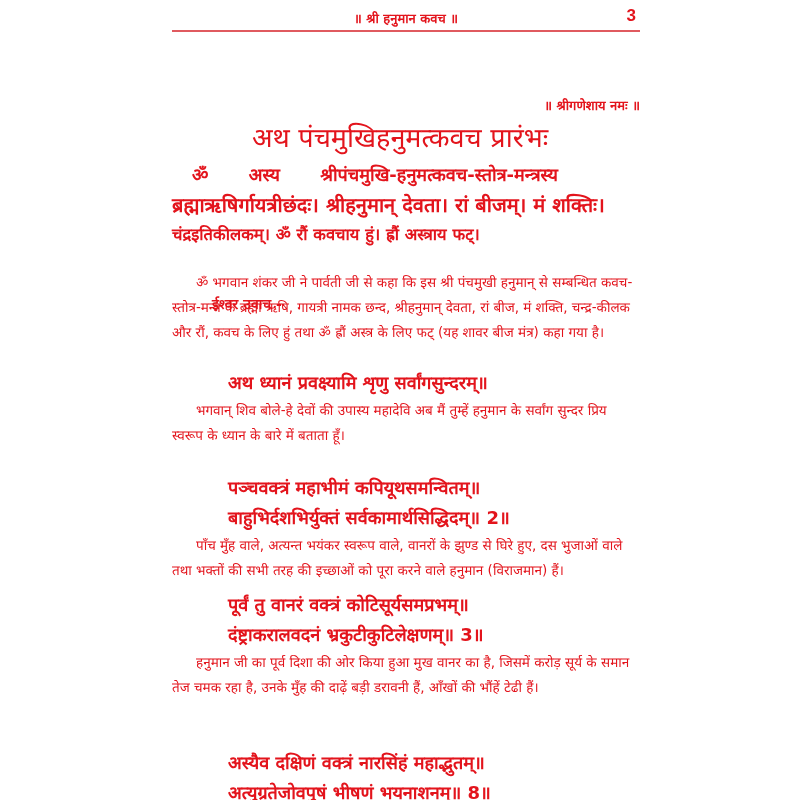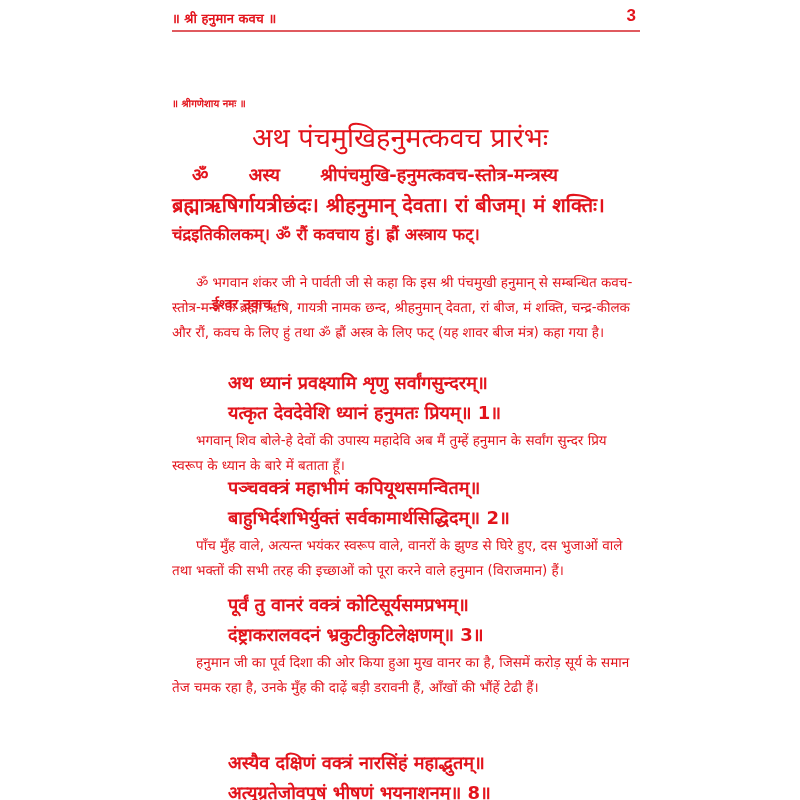--- a/index.html
+++ b/index.html
@@ -7,7 +7,7 @@
          font-family: "DejaVu Sans", sans-serif; color: #e3141c; }
   .page { position: absolute; left: 172px; top: 0; width: 468px; height: 800px; }
   .header { position: absolute; left: 0; top: 4px; width: 468px; height: 26px; }
-  .header-title { position: absolute; left: 0; right: 0; top: 5px; text-align: left;
+  .header-title { position: absolute; left: 0; right: 0; top: 5px; text-align: center;
                   font-size: 13px; font-weight: bold; }
   .page-number { position: absolute; right: 4px; top: 2px; font-size: 17px; font-weight: bold;
                  font-family: "Liberation Sans", sans-serif; }

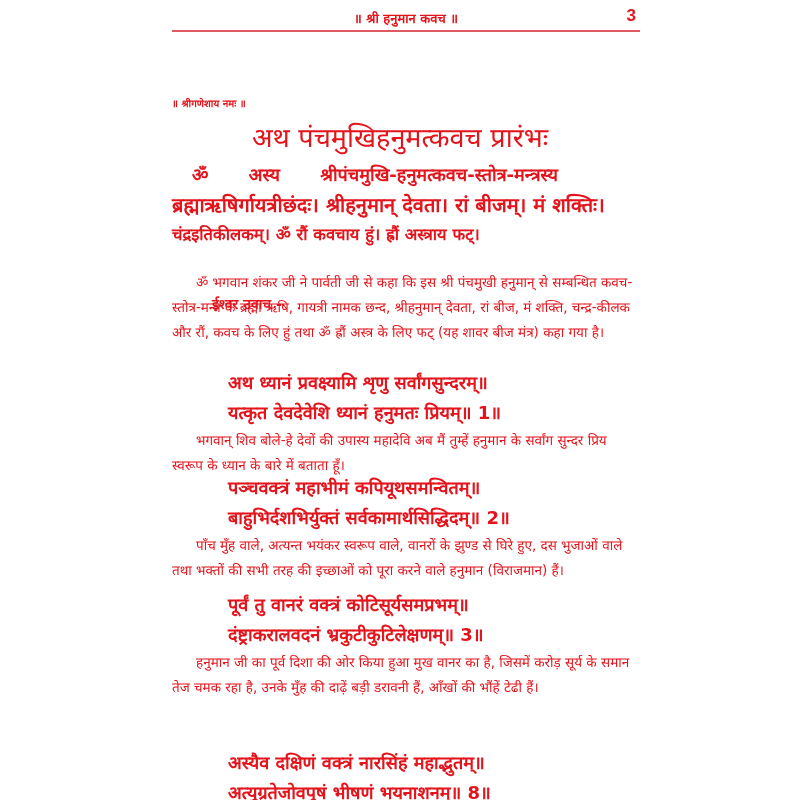--- a/index.html
+++ b/index.html
@@ -12,7 +12,7 @@
   .page-number { position: absolute; right: 4px; top: 2px; font-size: 17px; font-weight: bold;
                  font-family: "Liberation Sans", sans-serif; }
   .header-rule { position: absolute; left: 0; top: 26px; width: 468px; height: 2px; background: #e05a5f; }
-  .invocation { position: absolute; left: 0; right: 0; top: 96px; text-align: left; font-size: 10px; font-weight: bold; }
+  .invocation { position: absolute; left: 0; right: 0; top: 96px; text-align: right; font-size: 13px; font-weight: bold; }
   .title { position: absolute; left: 0; right: 12px; top: 118px; text-align: center; font-size: 27px; font-family: "DejaVu Serif", serif; }
   .block { position: absolute; left: 0; width: 468px; }
   .mantra-line { font-size: 18px; font-weight: bold; line-height: 30px; white-space: nowrap; text-align: justify; }

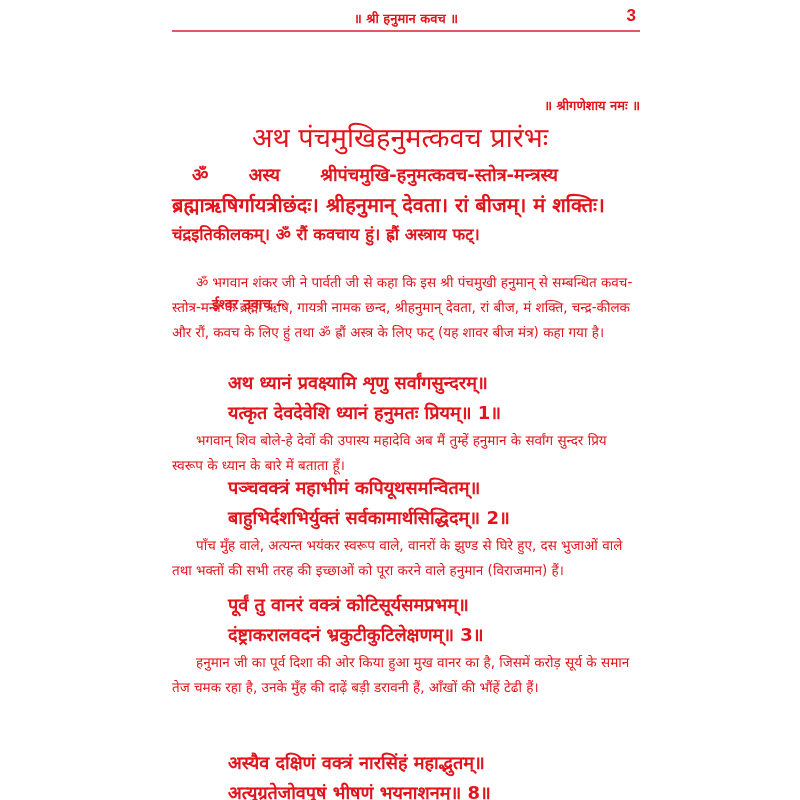--- a/index.html
+++ b/index.html
@@ -50,7 +50,6 @@
 
   <div class="block" style="top:368px;">
     <div class="verse">अथ ध्यानं प्रवक्ष्यामि शृणु सर्वांगसुन्दरम्॥</div>
-    <div class="verse">यत्कृत देवदेवेशि ध्यानं हनुमतः प्रियम्॥ 1॥</div>
     <div class="prose">भगवान् शिव बोले-हे देवों की उपास्य महादेवि अब मैं तुम्हें हनुमान के सर्वांग सुन्दर प्रिय स्वरूप के ध्यान के बारे में बताता हूँ।</div>
   </div>
 

